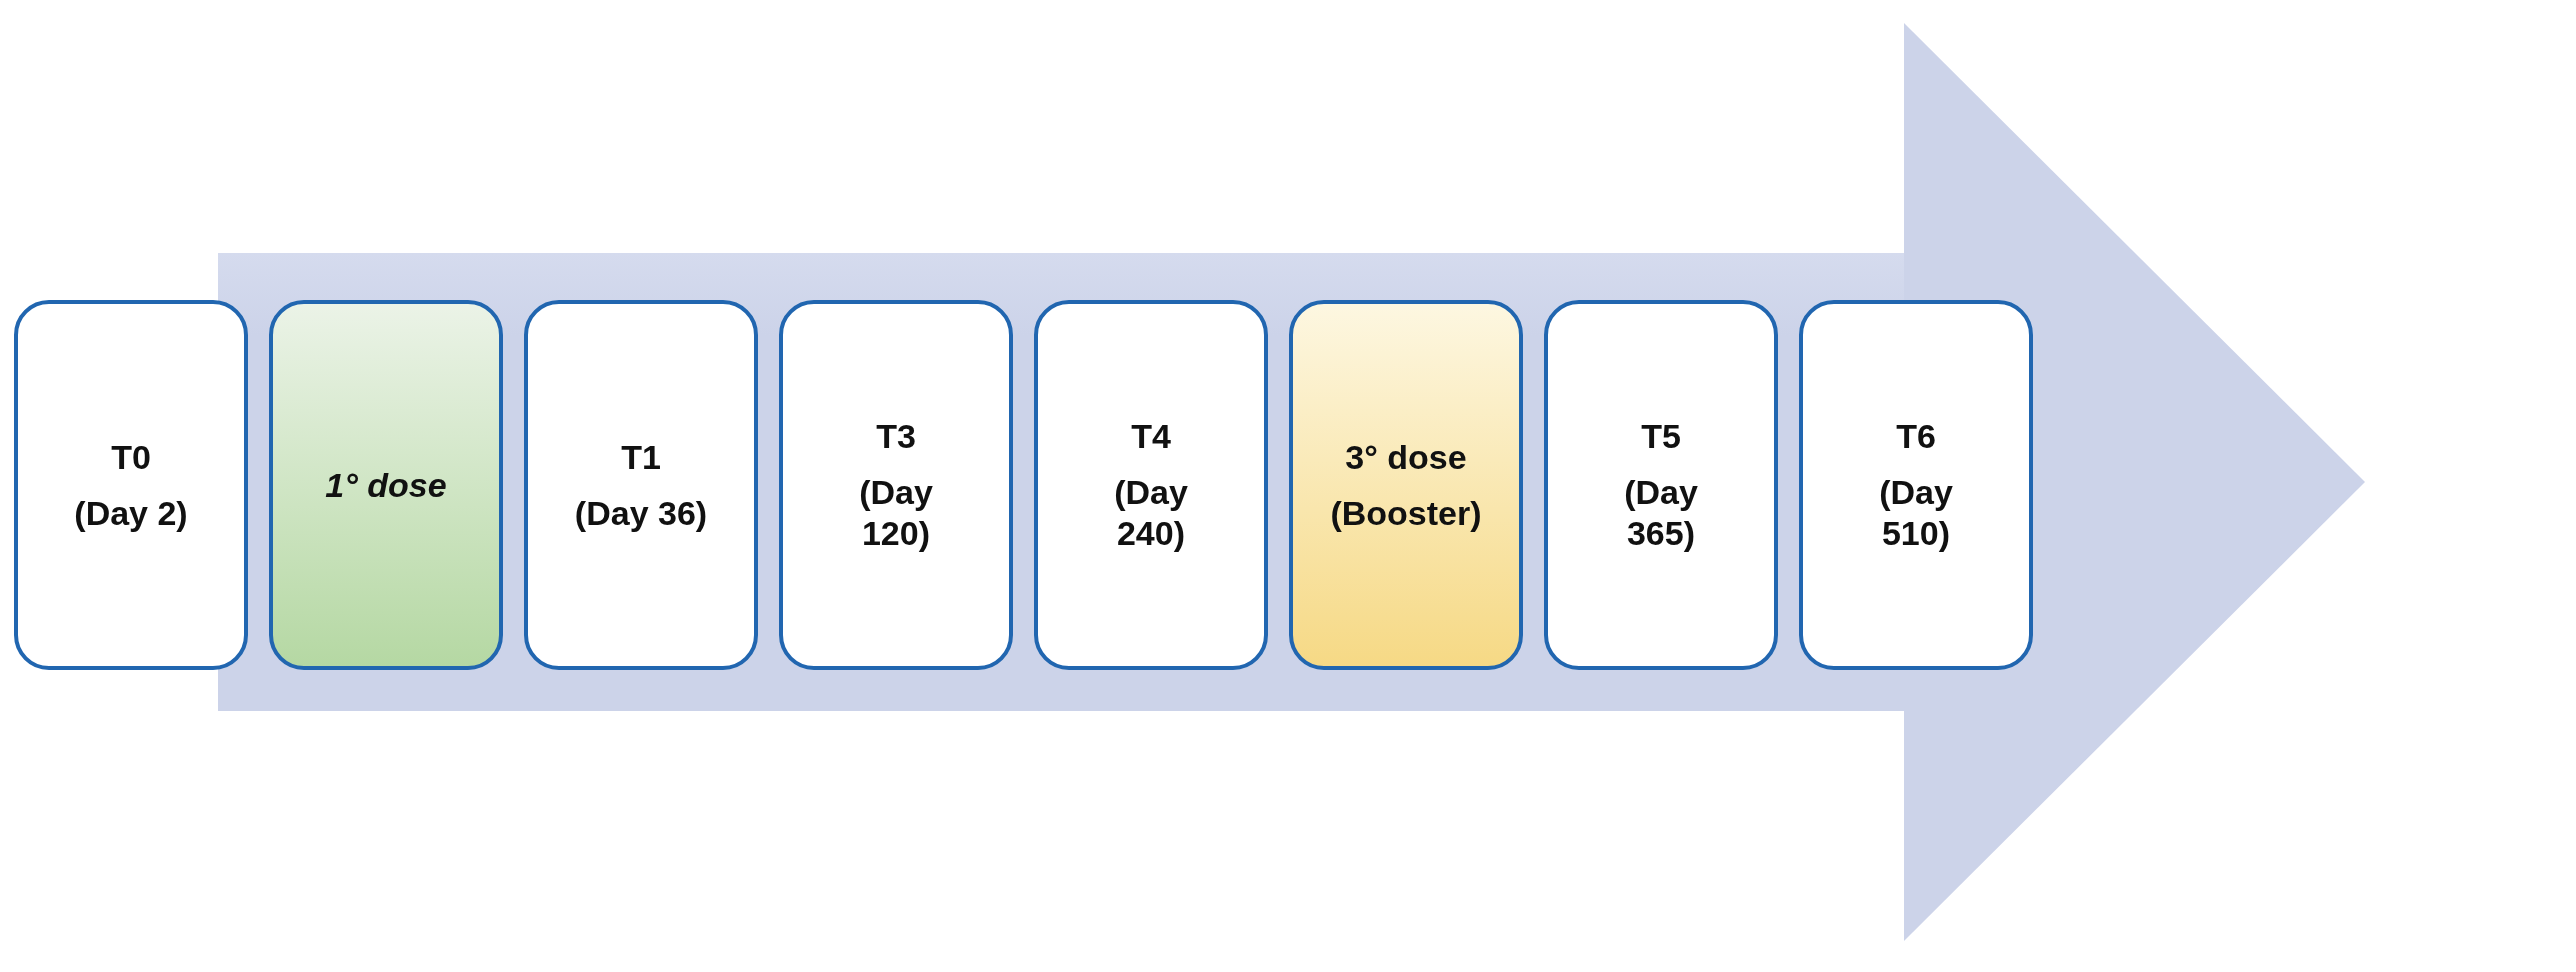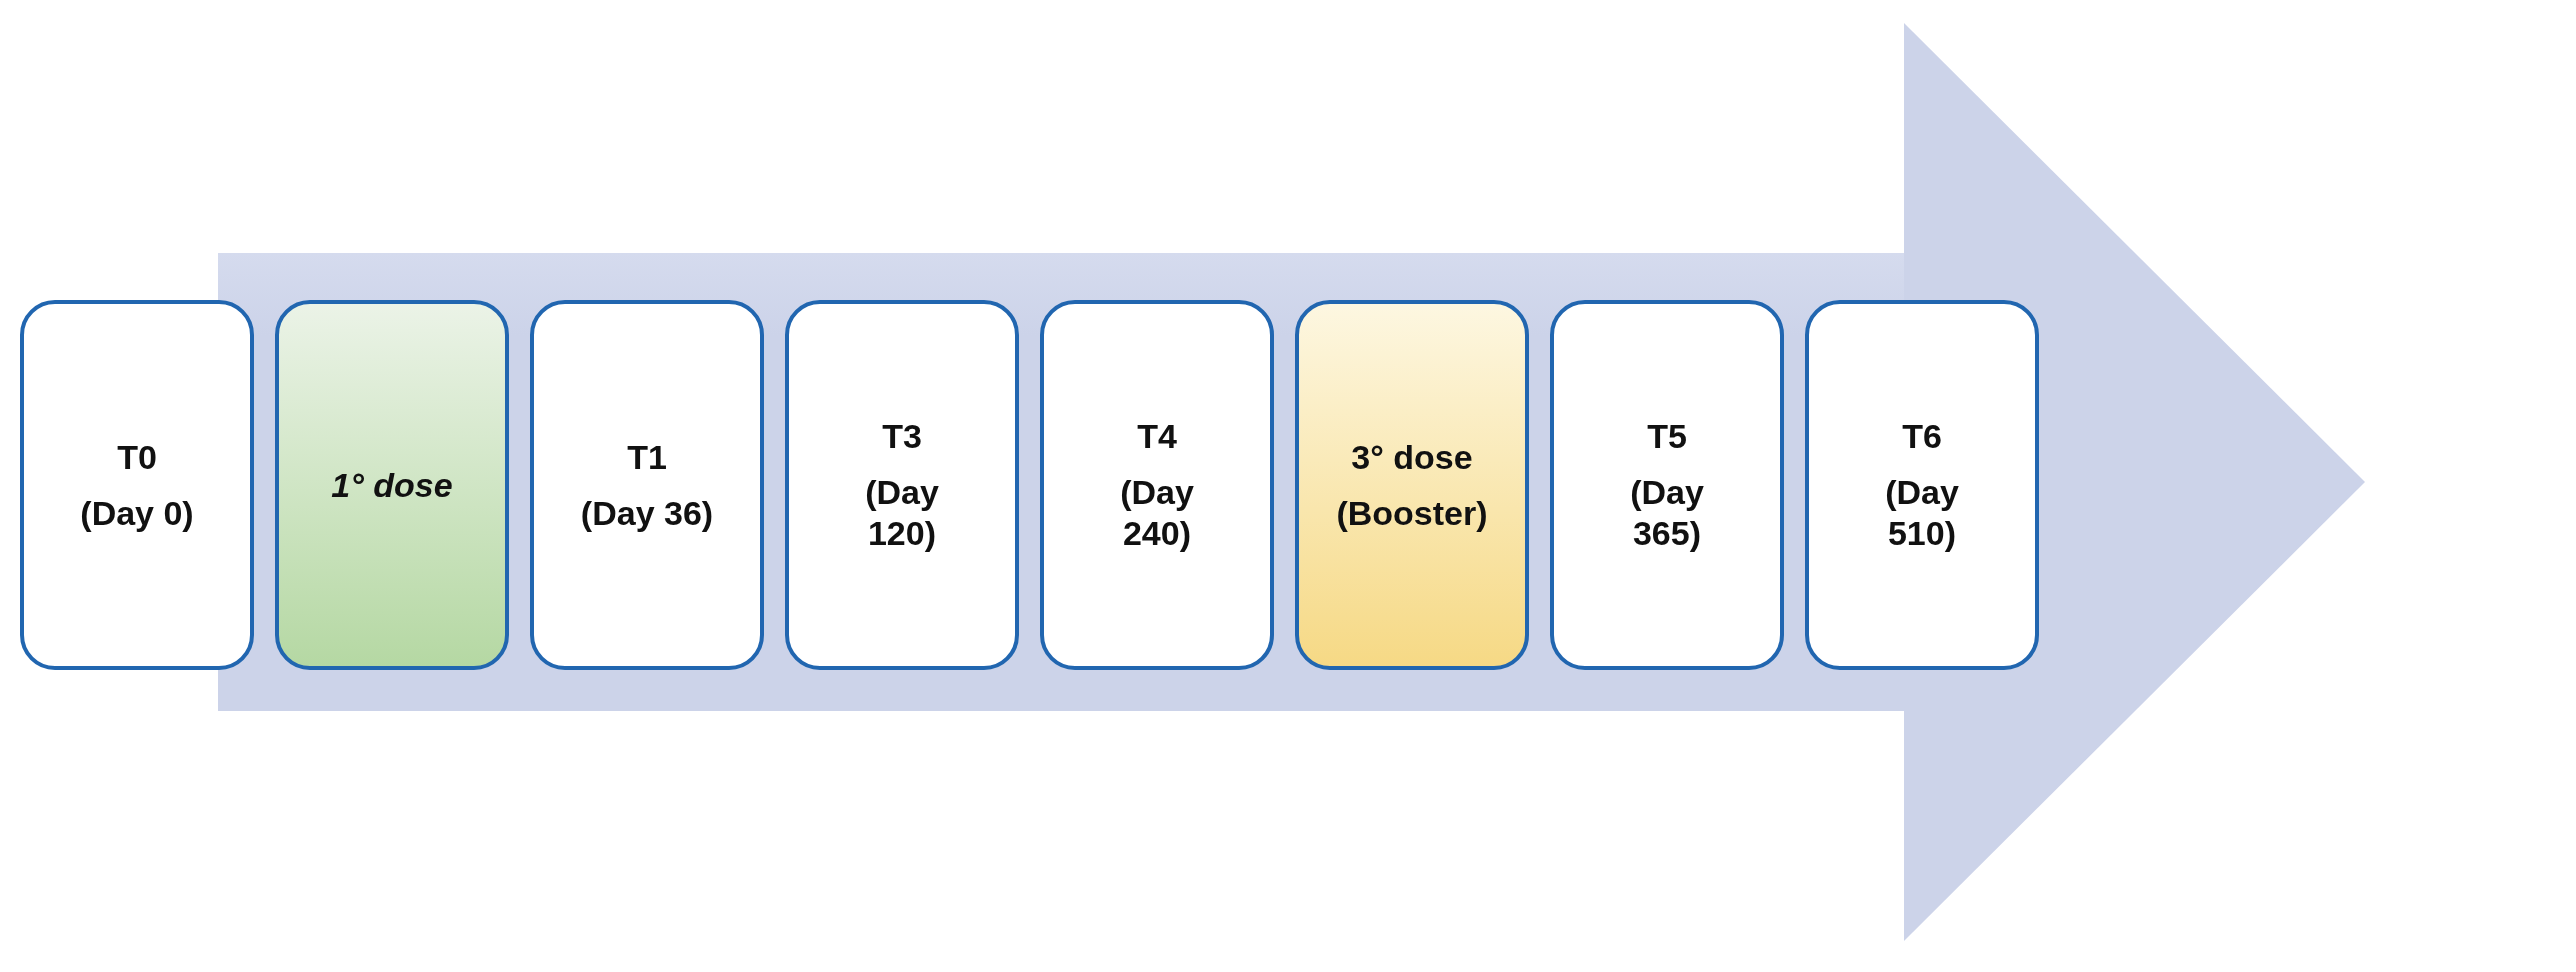--- a/index.html
+++ b/index.html
@@ -45,7 +45,7 @@
   
   .boxes {
     position: absolute;
-    left: 20px;
+    left: 14px;
     top: 300px;
     width: 2529px;
     height: 370px;

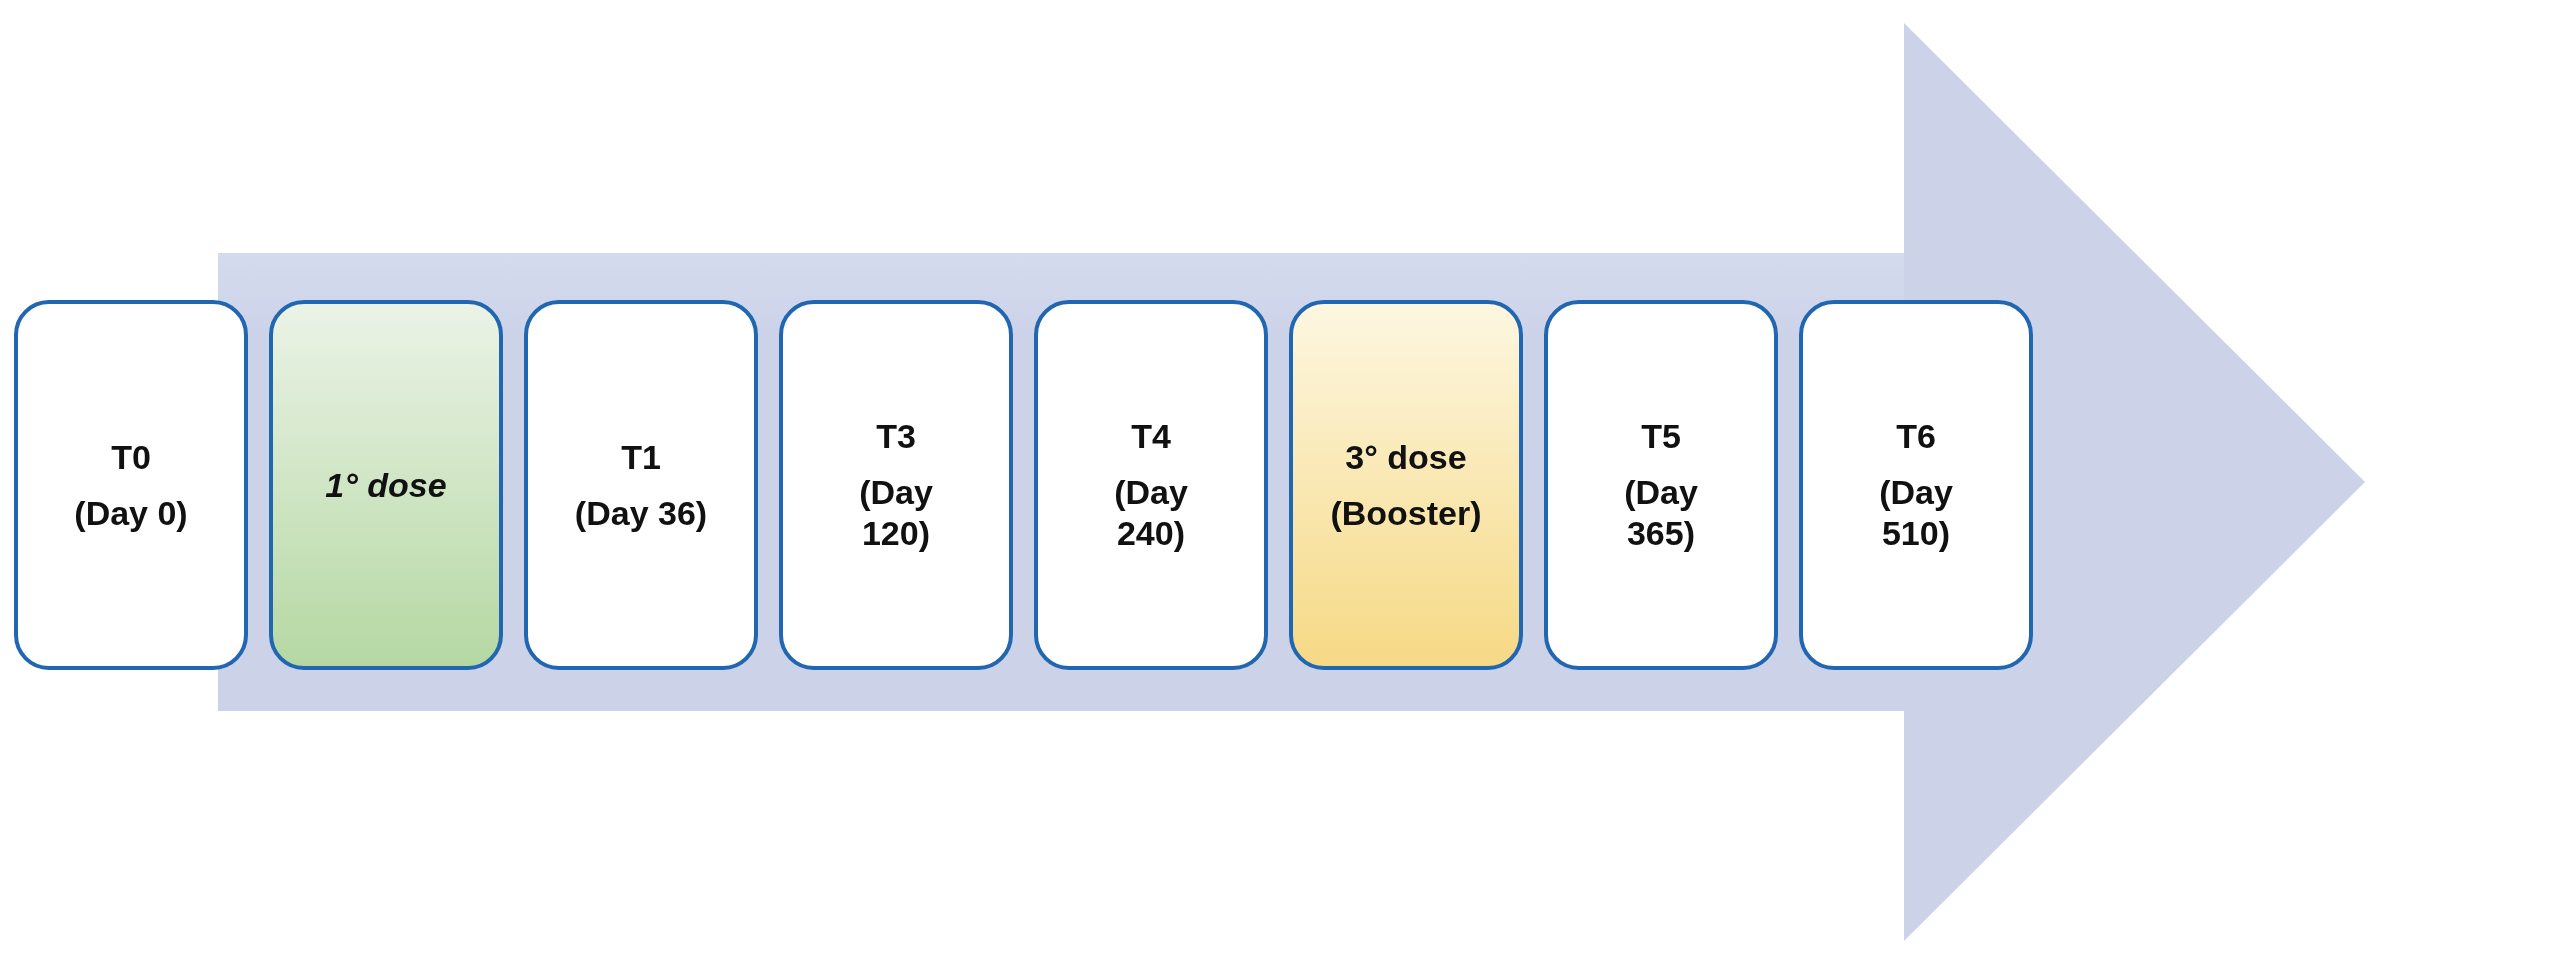--- a/index.html
+++ b/index.html
@@ -106,7 +106,7 @@
 
     <div class="box white">
       <div class="title">T0</div>
-      <div class="subtitle">(Day 0)</div>
+      <div class="subtitle">(Day 2)</div>
     </div>
 
     <div class="box green">

